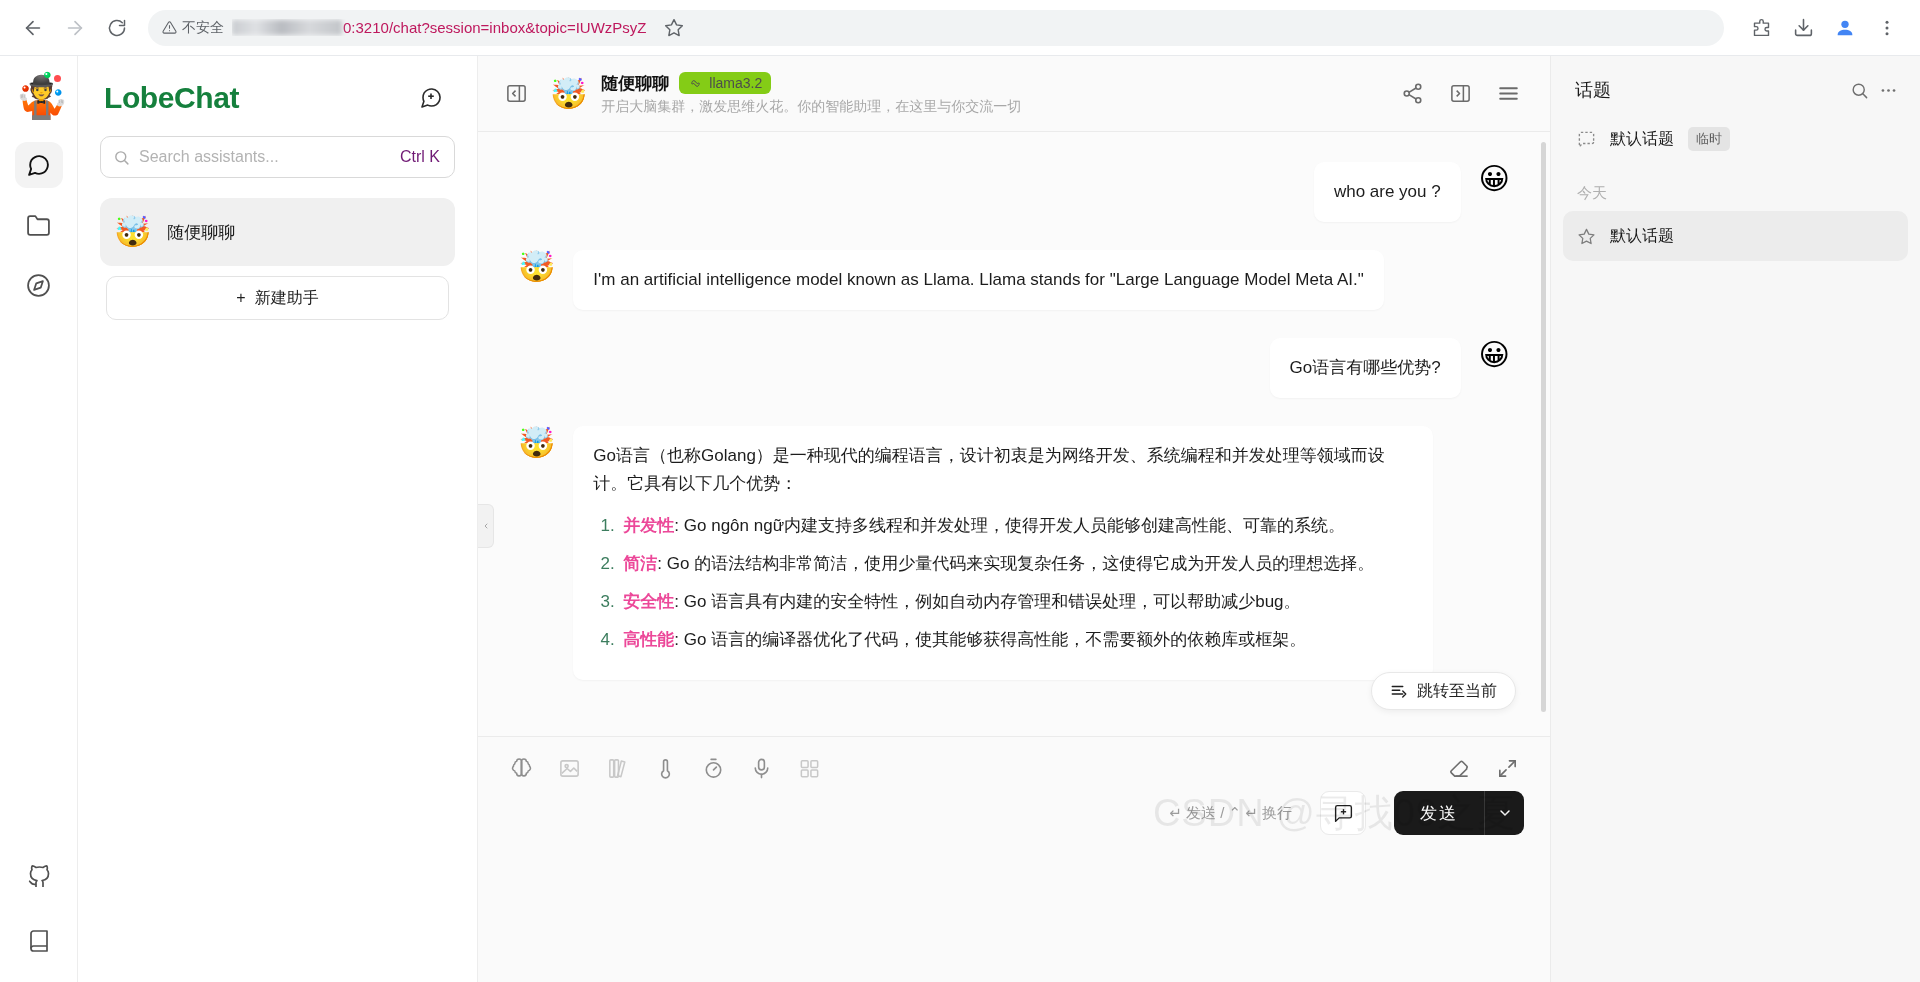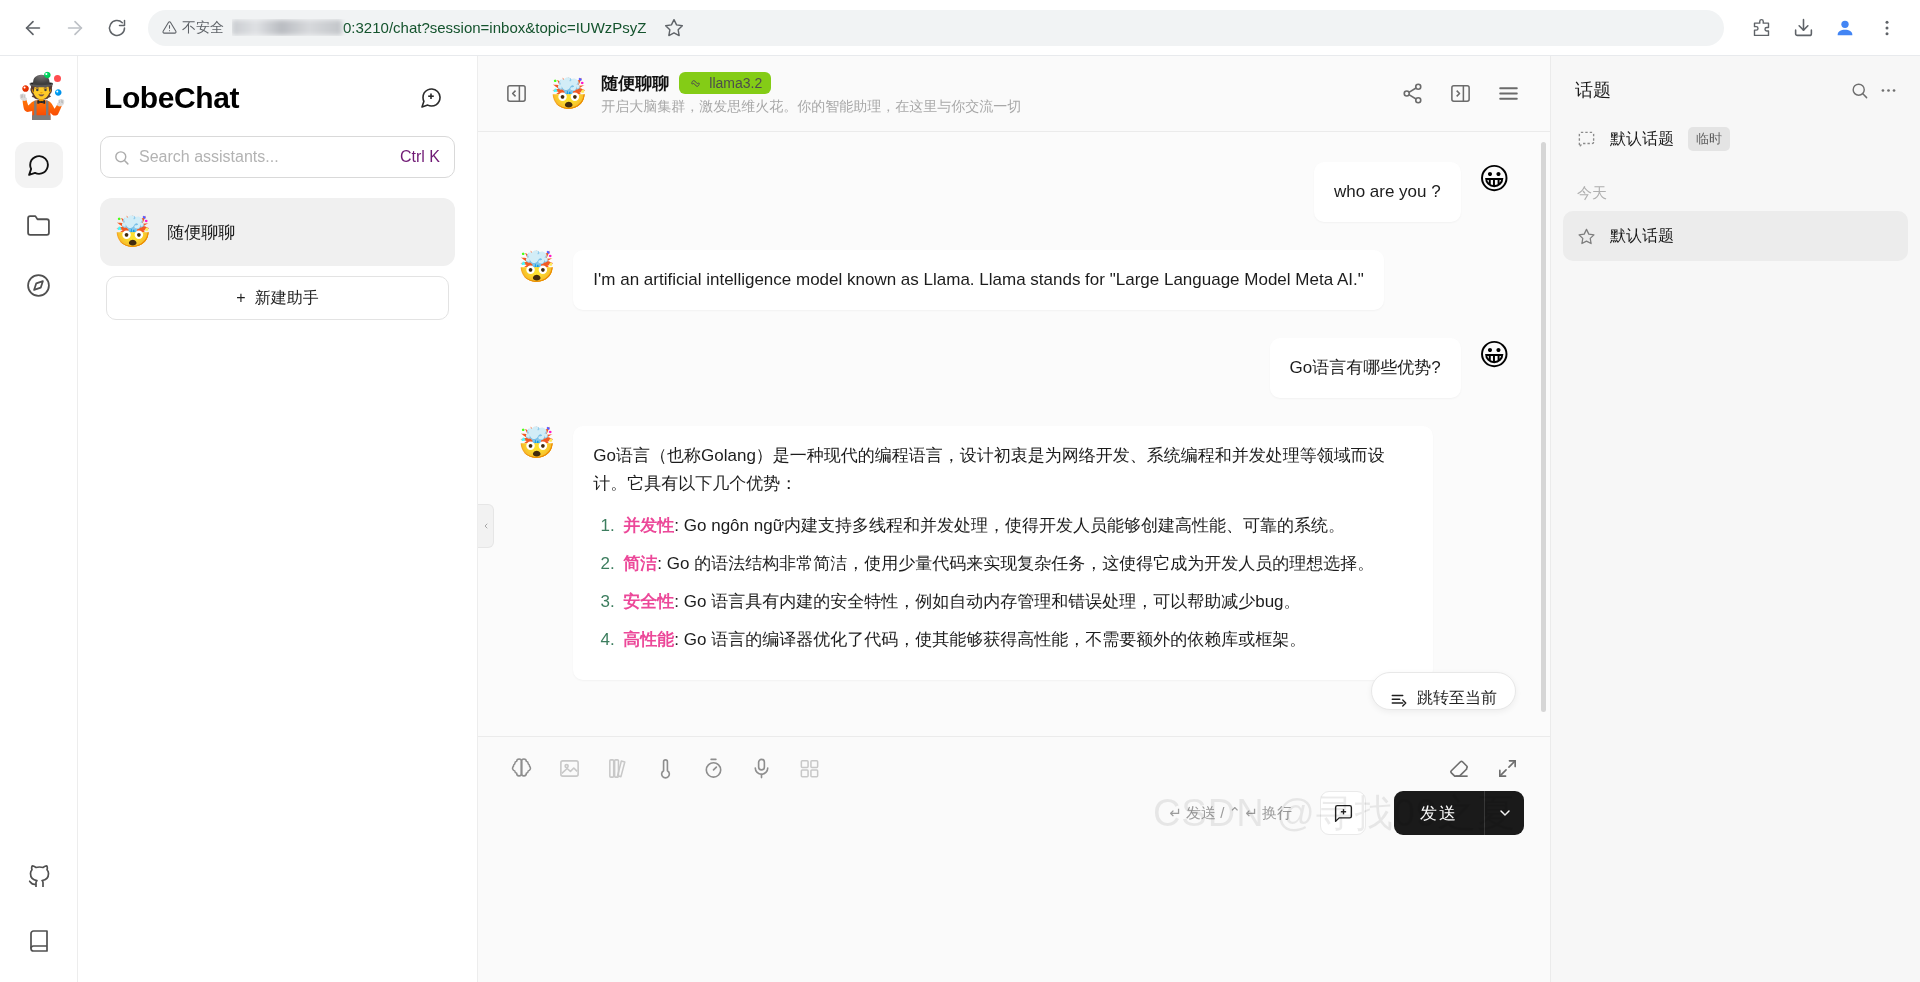--- a/index.html
+++ b/index.html
@@ -30,7 +30,7 @@
   .notsecure { display: flex; align-items: center; gap: 5px; color: #5f6368;
     font-size: 14px; flex: 0 0 auto; }
   .url-wrap { display: flex; align-items: center; font-size: 15px;
-    color: #14532d; white-space: nowrap; overflow: hidden; }
+    color: #be185d; white-space: nowrap; overflow: hidden; }
   .url-blur {
     display: inline-block; width: 110px; height: 15px; margin-right: 1px;
     background: linear-gradient(90deg,#c9ccd0 0%,#dfe1e4 22%,#b9bcc1 45%,#d7d9dc 70%,#c2c5c9 100%);

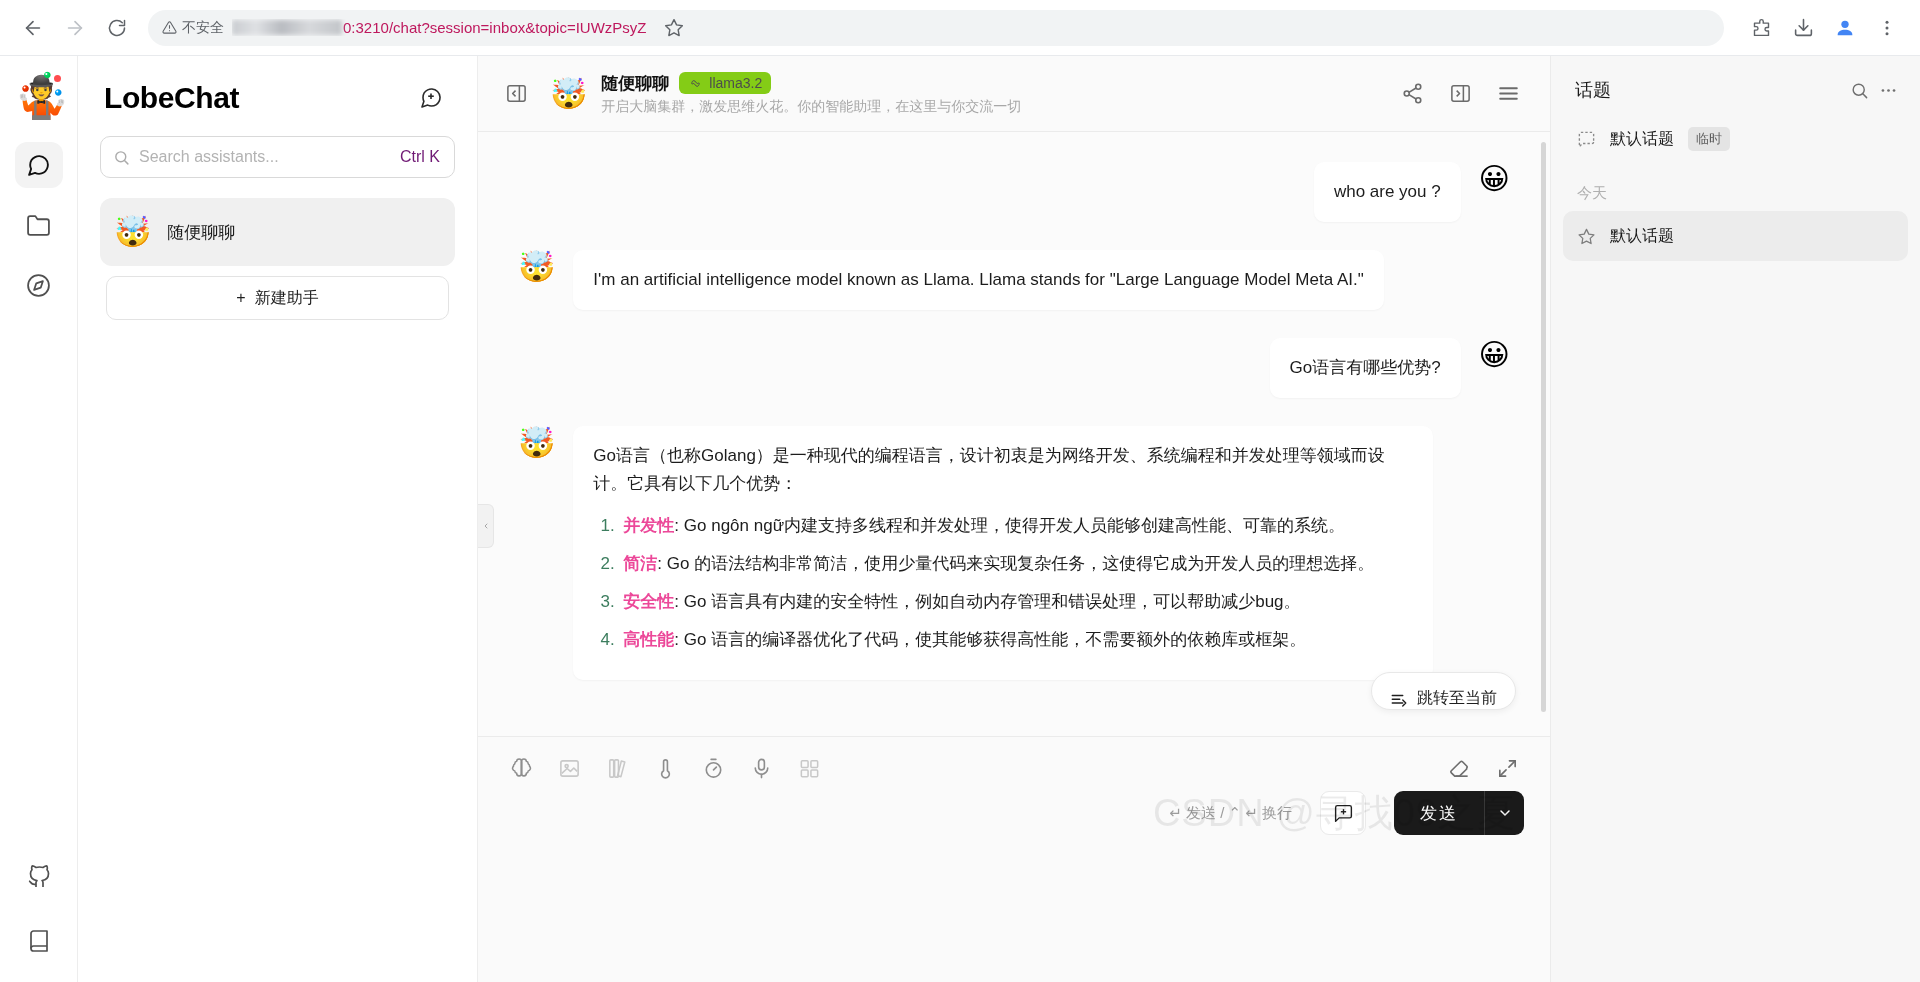--- a/index.html
+++ b/index.html
@@ -67,7 +67,7 @@
   }
   .sessions-head { display: flex; align-items: center; justify-content: space-between;
     padding: 22px 26px 14px 26px; }
-  .brand { font-size: 30px; font-weight: 700; letter-spacing: -.4px; color: #000000;
+  .brand { font-size: 30px; font-weight: 700; letter-spacing: -.4px; color: #15803d;
     font-family: "Liberation Sans", sans-serif; }
   .search-row { padding: 4px 22px 12px 22px; }
   .search-box {

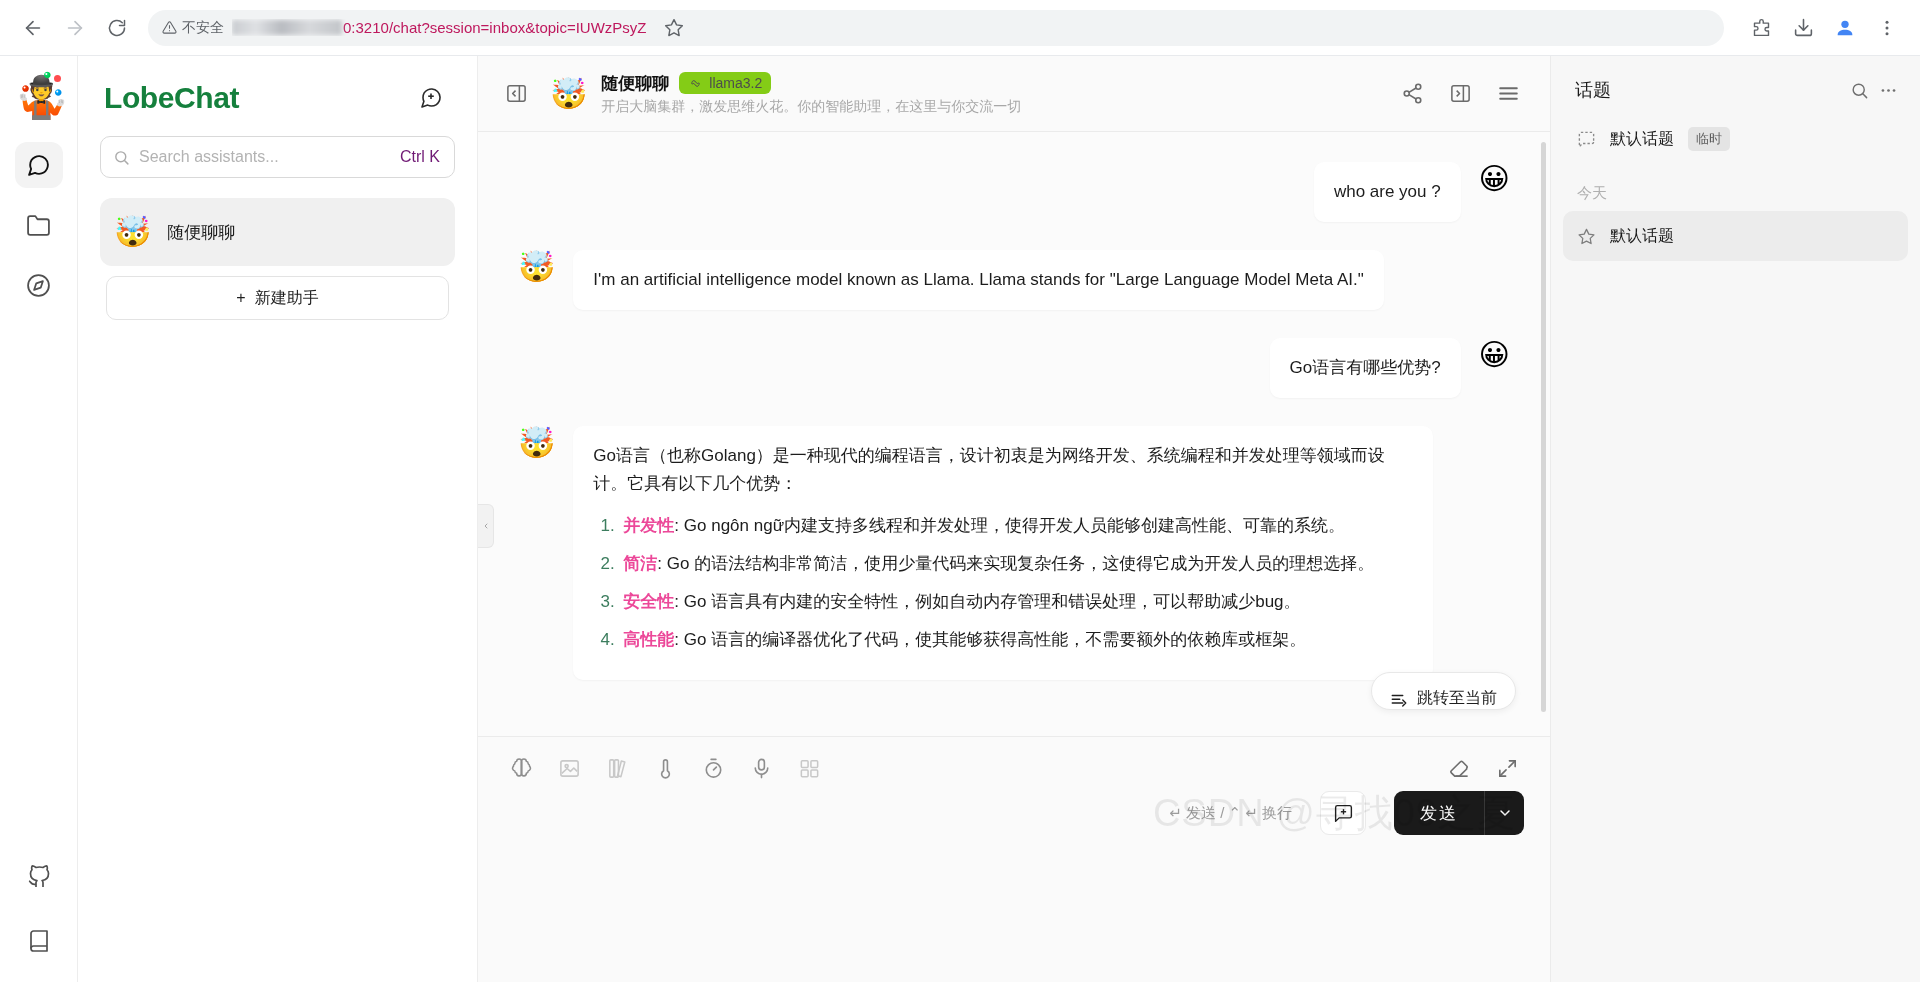--- a/index.html
+++ b/index.html
@@ -147,7 +147,7 @@
   .jump-btn {
     position: absolute; right: 34px; bottom: 26px; height: 38px;
     background: #fff; border: 1px solid #e8e8e8; border-radius: 19px;
-    display: inline-flex; align-items: flex-end; gap: 9px; padding: 0 18px;
+    display: inline-flex; align-items: center; gap: 9px; padding: 0 18px;
     font-size: 16px; color: #1f1f1f; box-shadow: 0 2px 6px rgba(0,0,0,.06);
   }
   .scrollbar {

